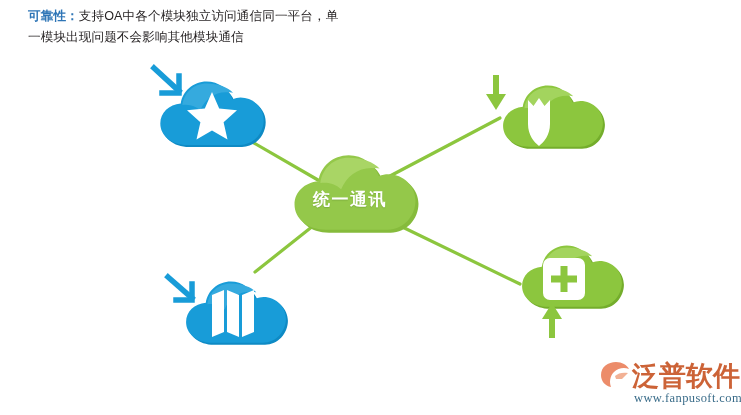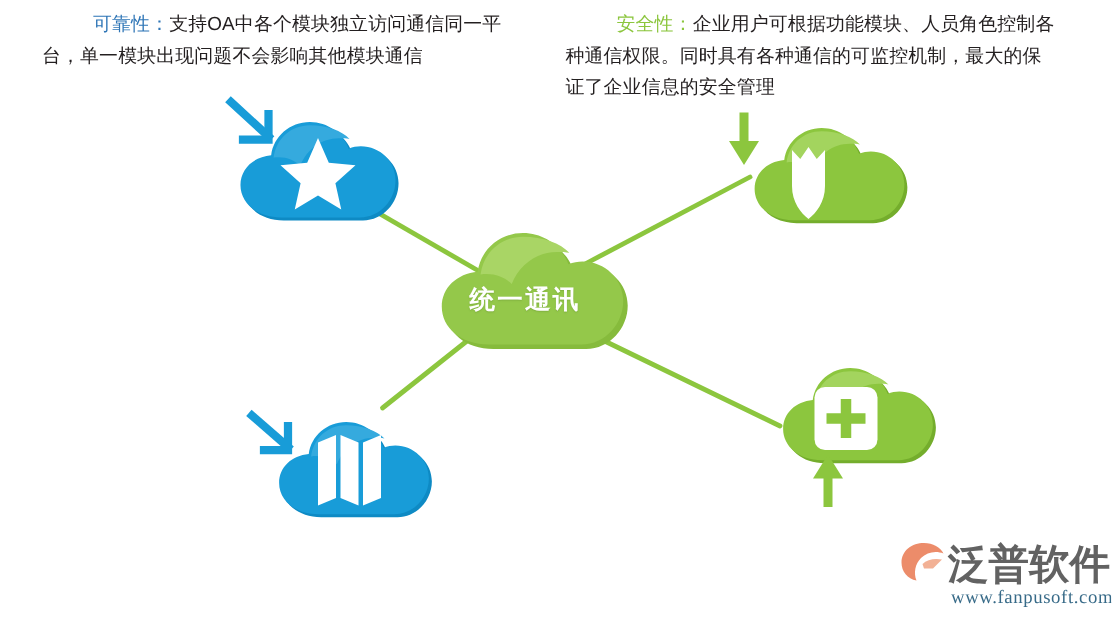--- a/index.html
+++ b/index.html
@@ -25,8 +25,7 @@
     letter-spacing: 0.1px;
   }
   .textblock .lead {
-    font-weight: normal;
-    margin-left: 34px;
+    font-weight: bold;
   }
   .lead-blue  { color: #2e75b6; }
   .lead-green { color: #8cc63e; }

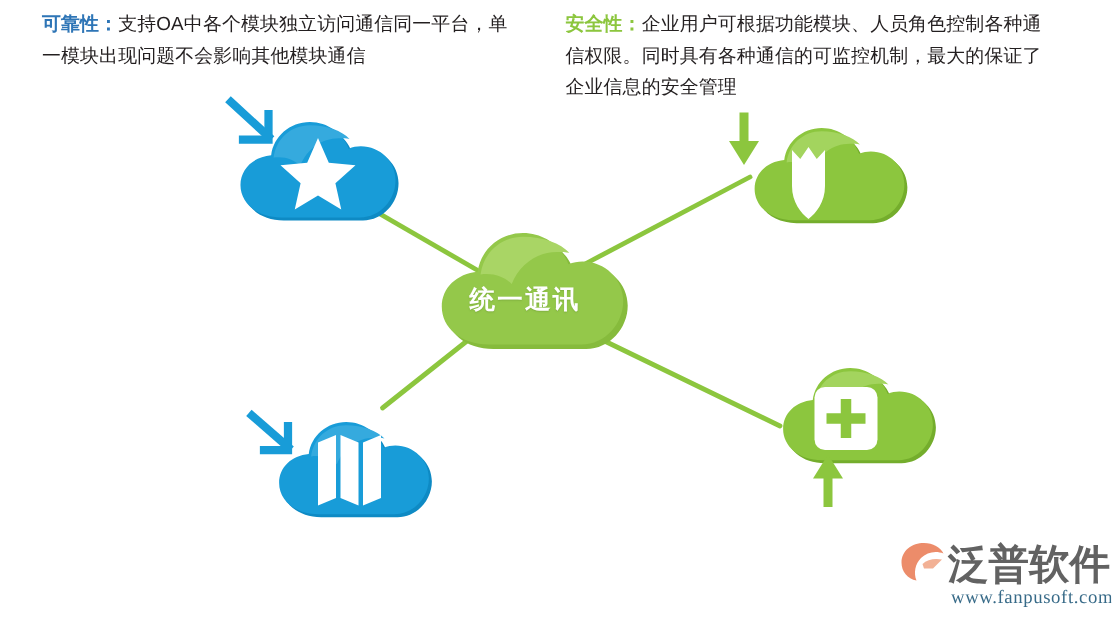--- a/index.html
+++ b/index.html
@@ -106,9 +106,6 @@
     <span class="lead lead-blue">可靠性：</span><span>支持OA中各个模块独立访问通信同一平台，单一模块出现问题不会影响其他模块通信</span>
   </div>
 
-  <div class="textblock" id="tb-security">
-    <span class="lead lead-green">安全性：</span><span>企业用户可根据功能模块、人员角色控制各种通信权限。同时具有各种通信的可监控机制，最大的保证了企业信息的安全管理</span>
-  </div>
 
 
 

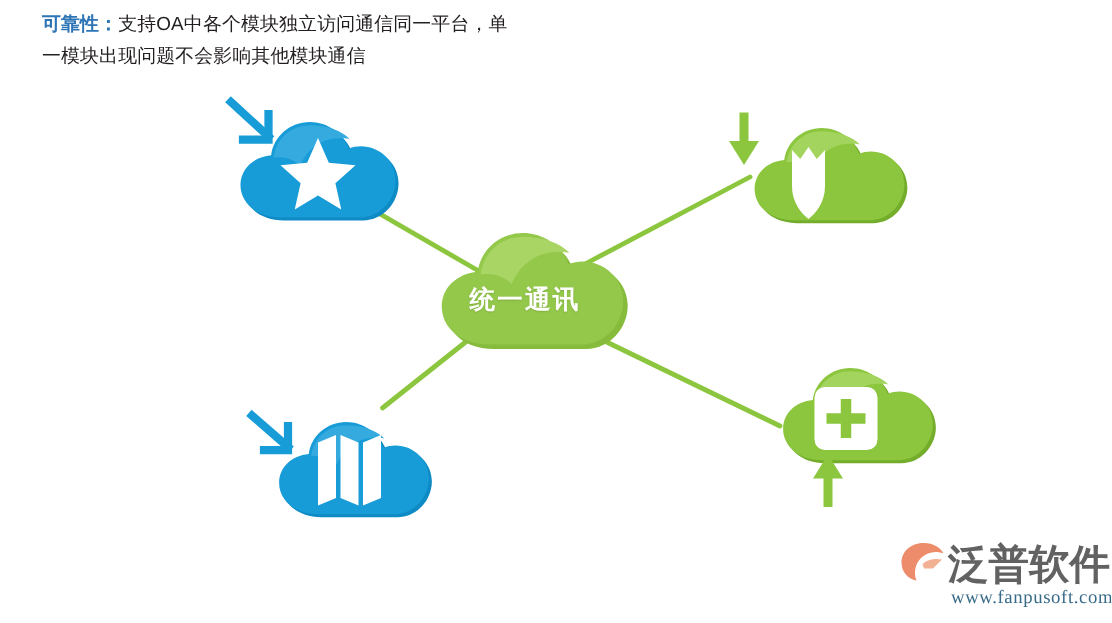--- a/index.html
+++ b/index.html
@@ -75,7 +75,7 @@
     top: 0px;
     font-size: 27px;
     font-weight: bold;
-    color: #404040;
+    color: #c2410c;
     letter-spacing: 0px;
     white-space: nowrap;
   }

